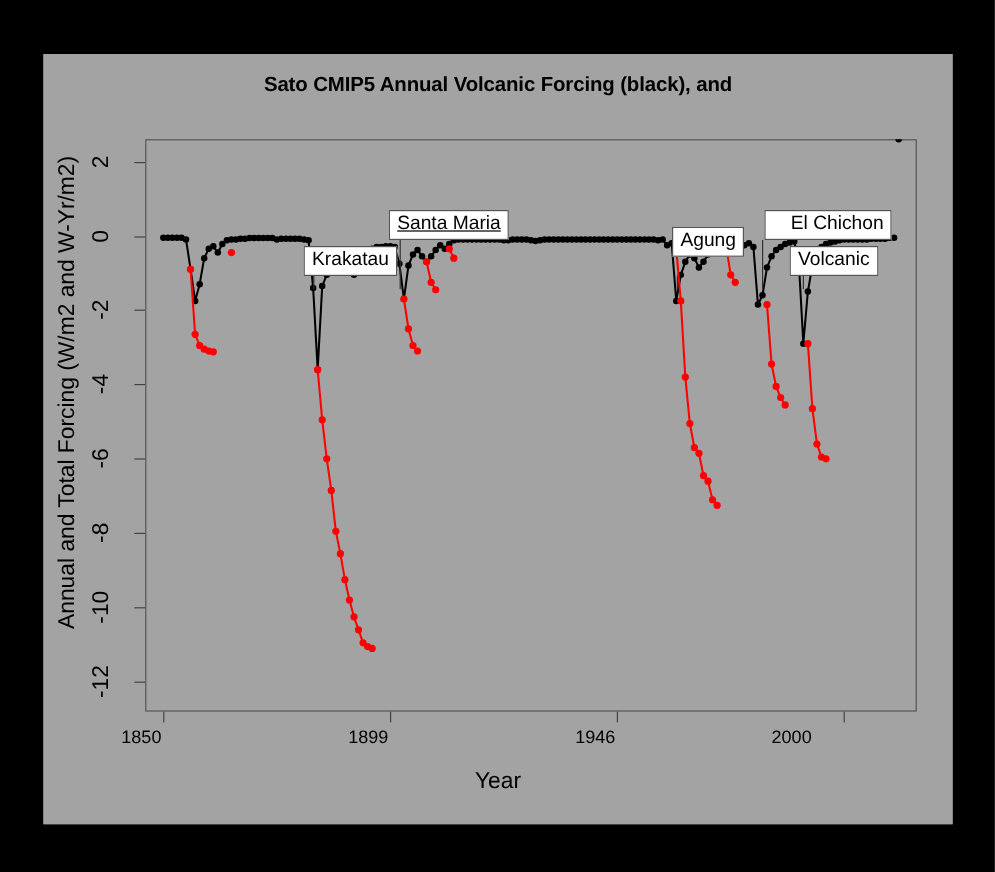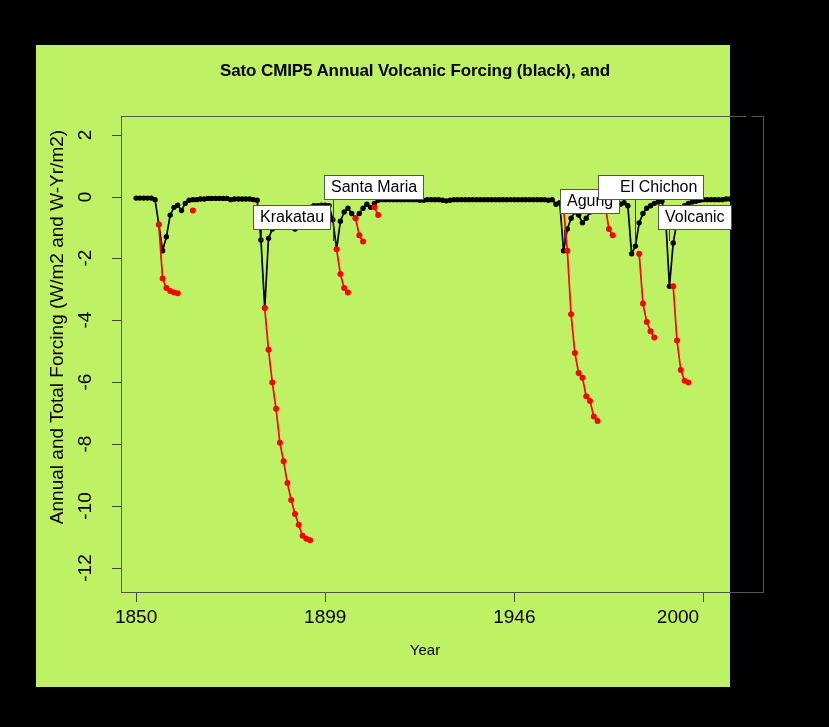--- a/index.html
+++ b/index.html
@@ -10,8 +10,8 @@
   }
   #page{position:relative;width:829px;height:727px;}
   #panel{
-    position:absolute;left:36px;top:45px;width:694px;height:642px;
-    background:#bef264;
+    position:absolute;left:36px;top:45px;width:758px;height:642px;
+    background:#a3a3a3;
   }
   
   #title{

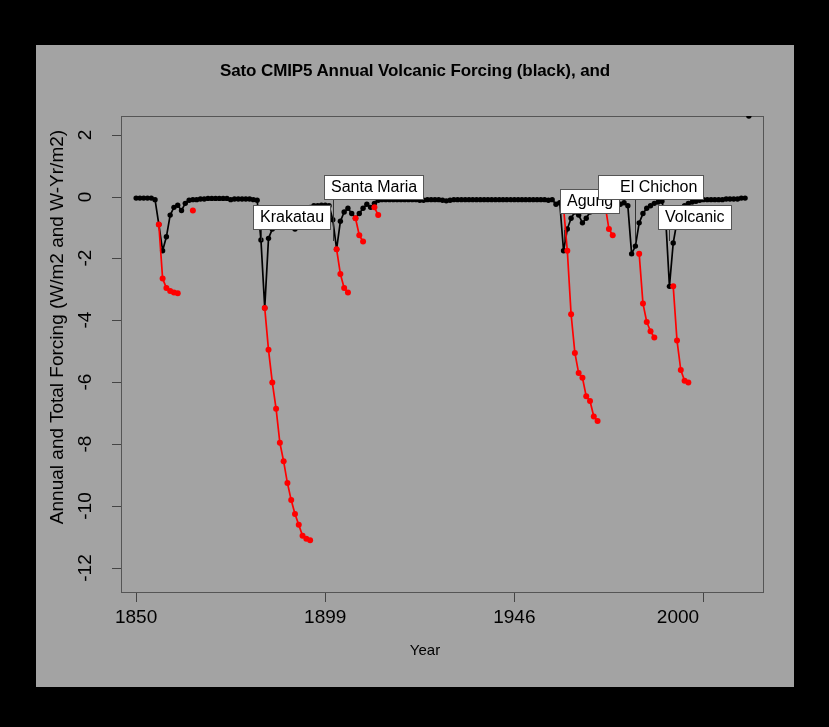--- a/index.html
+++ b/index.html
@@ -341,7 +341,7 @@
     <div id="annlayer">
         <div class="annbox" style="left: 217px; top: 160px;">Krakatau</div>
         <div class="annline" style="left: 224.947px; top: 185px; height: 11px;"></div>
-        <div class="annbox" style="left: 288px; top: 130px;">Santa Maria</div>
+        <div class="annbox" style="left: 288px; top: 130px; text-decoration: underline;">Santa Maria</div>
         <div class="annline" style="left: 296.812px; top: 155px; height: 41px;"></div>
         <div class="annbox" style="left: 524px; top: 144px;">Agung</div>
         <div class="annline" style="left: 527.535px; top: 185px; height: 11px;"></div>

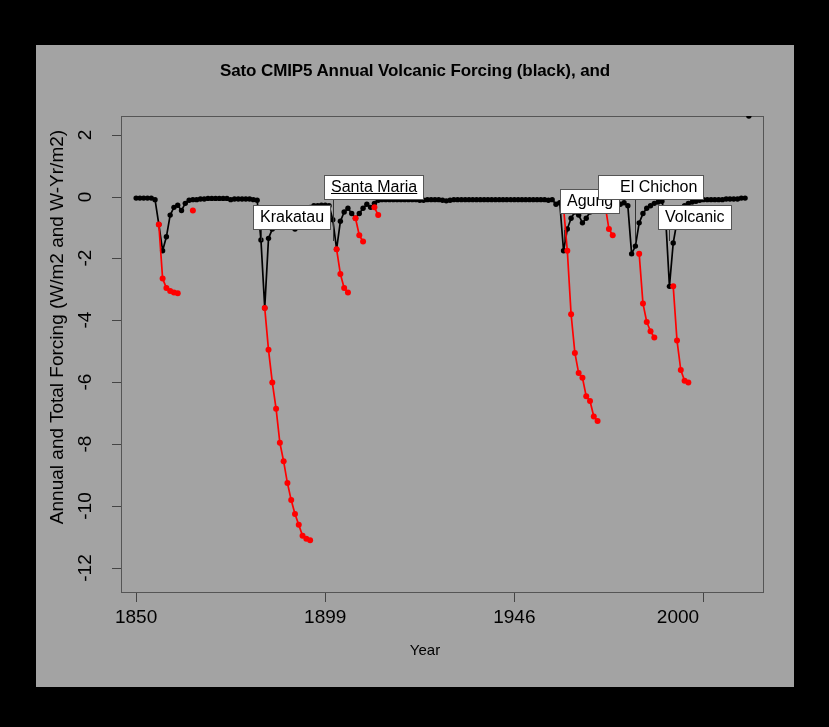--- a/index.html
+++ b/index.html
@@ -345,7 +345,7 @@
         <div class="annline" style="left: 296.812px; top: 155px; height: 41px;"></div>
         <div class="annbox" style="left: 524px; top: 144px;">Agung</div>
         <div class="annline" style="left: 527.535px; top: 185px; height: 11px;"></div>
-        <div class="annbox" style="left: 562px; top: 130px; padding-left: 21px;">El Chichon</div>
+        <div class="annbox" style="left: 601px; top: 130px; padding-left: 21px;">El Chichon</div>
         <div class="annline" style="left: 599.4px; top: 155px; height: 41px;"></div>
         <div class="annbox" style="left: 622px; top: 160px;">Volcanic</div>
         <div class="annline" style="left: 633.441px; top: 185px; height: 11px;"></div>

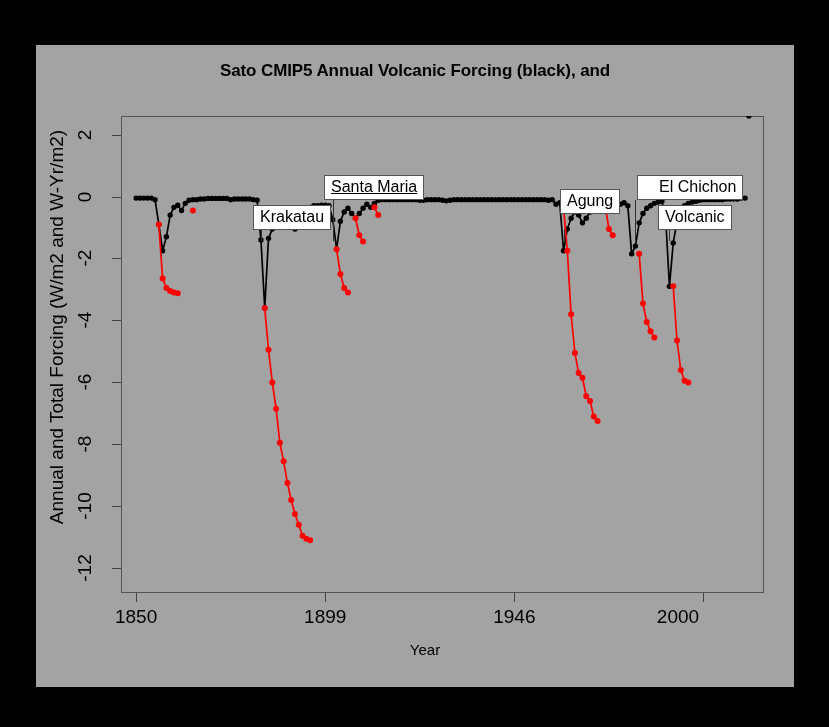--- a/index.html
+++ b/index.html
@@ -40,7 +40,7 @@
   .ytlab{position:absolute;font-size:19px;color:#000;text-align:center;
          width:46px;transform:rotate(-90deg);}
   .xtick{position:absolute;width:1px;height:9px;background:#444;}
-  .xtlab{position:absolute;font-size:19px;color:#000;text-align:center;width:70px;}
+  .xtlab{position:absolute;font-size:15px;color:#000;width:70px;}
   
   .annbox{
     position:absolute;border:1px solid #555;background:#fff;

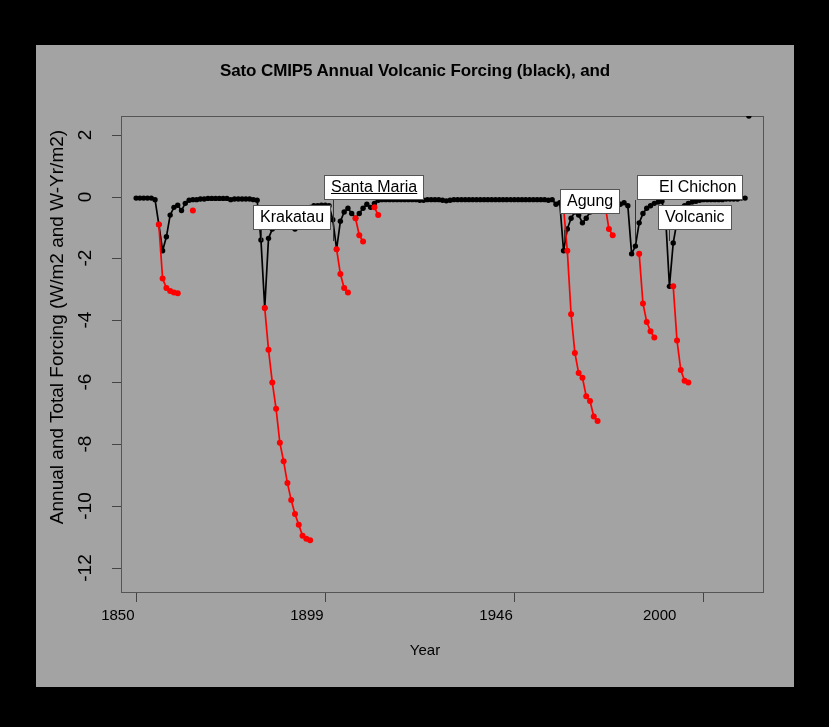--- a/index.html
+++ b/index.html
@@ -26,8 +26,8 @@
     transform:rotate(-90deg);
   }
   #xlab{
-    position:absolute;left:10px;top:596px;width:758px;
-    text-align:center;font-size:15px;color:#000;
+    position:absolute;left:0;top:596px;width:758px;
+    text-align:center;font-size:19px;color:#000;
   }
   
   #plotbox{

